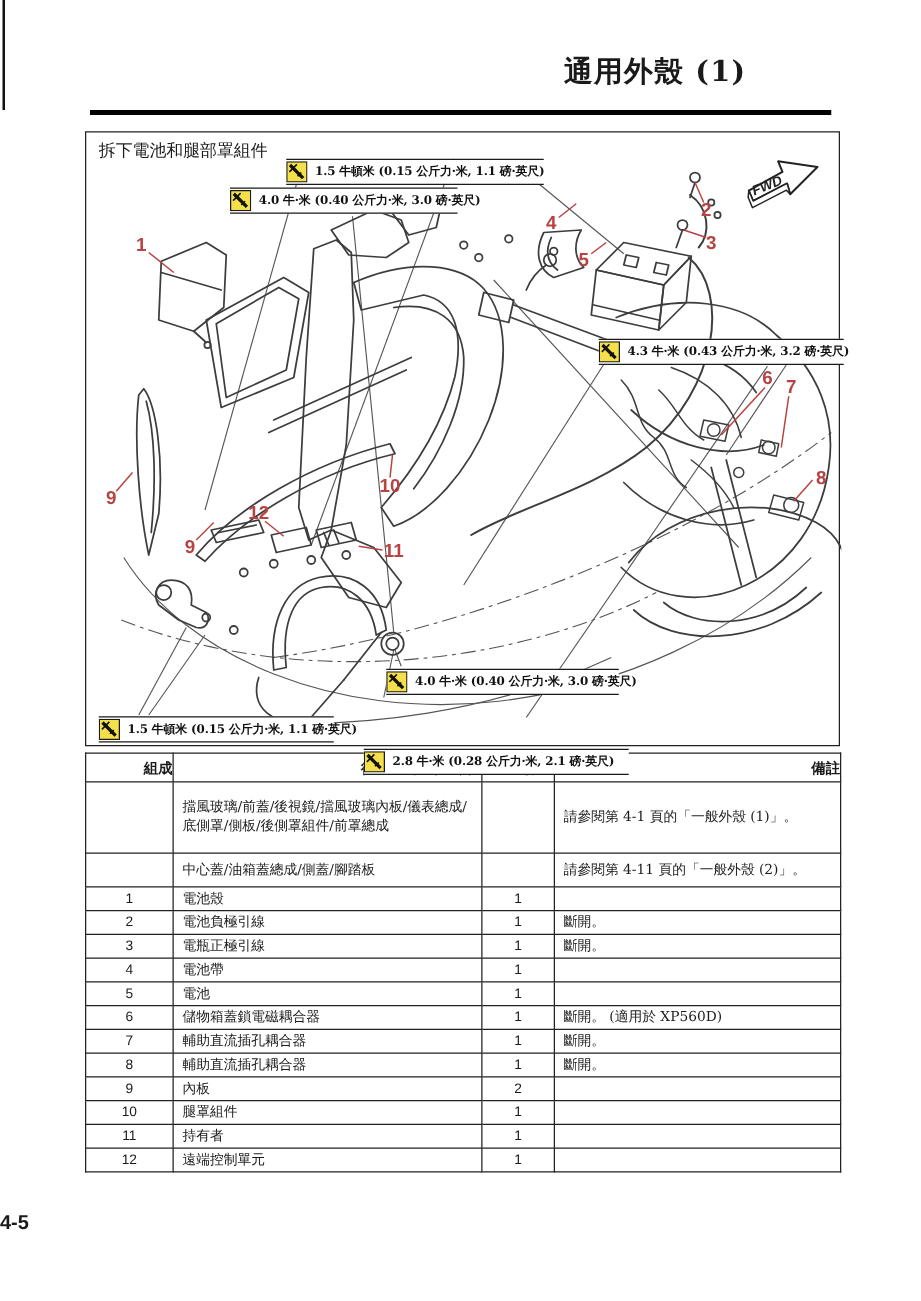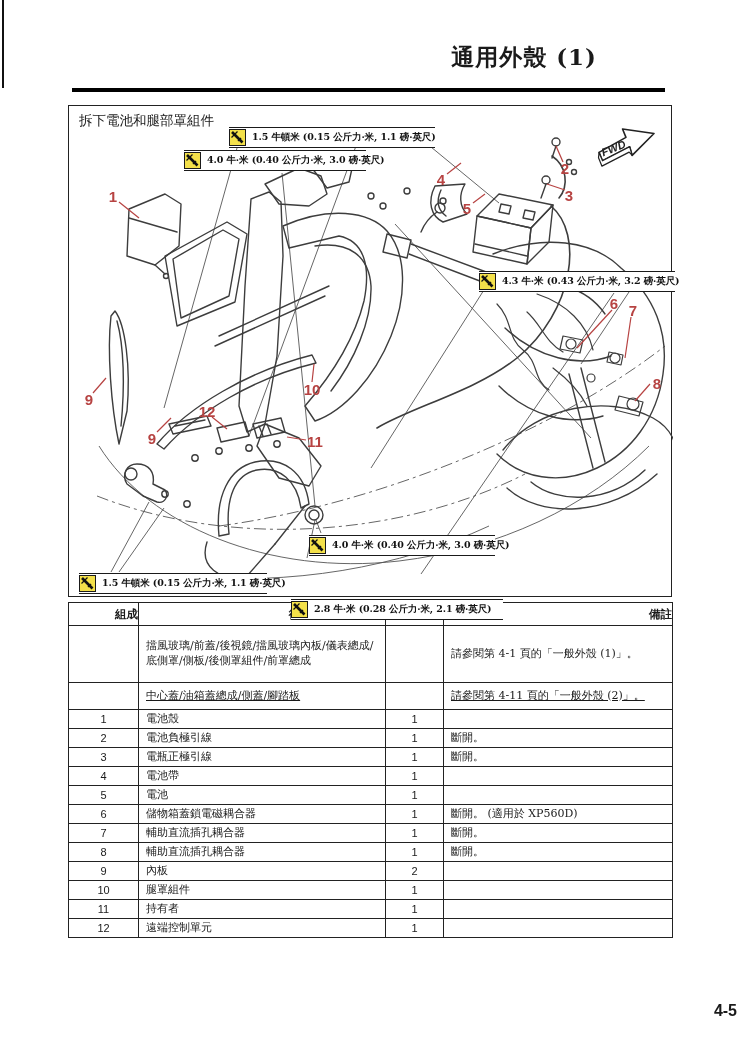--- a/index.html
+++ b/index.html
@@ -52,7 +52,7 @@
   table.parts th { height:23px; font-size:11.5px; font-weight:bold; text-align:right; }
   table.parts td { height:19px; line-height:1.35; }
   tr.tall td { height:57px; }
-  tr.mid td { height:27px;text-decoration:underline; }
+  tr.mid td { height:27px; }
   td.c-no, td.c-qty { text-align:center; font-family:"Liberation Sans","DejaVu Sans",sans-serif; font-size:11px; }
   td.c-part, td.c-note { padding-left:7px; padding-right:4px; }
 

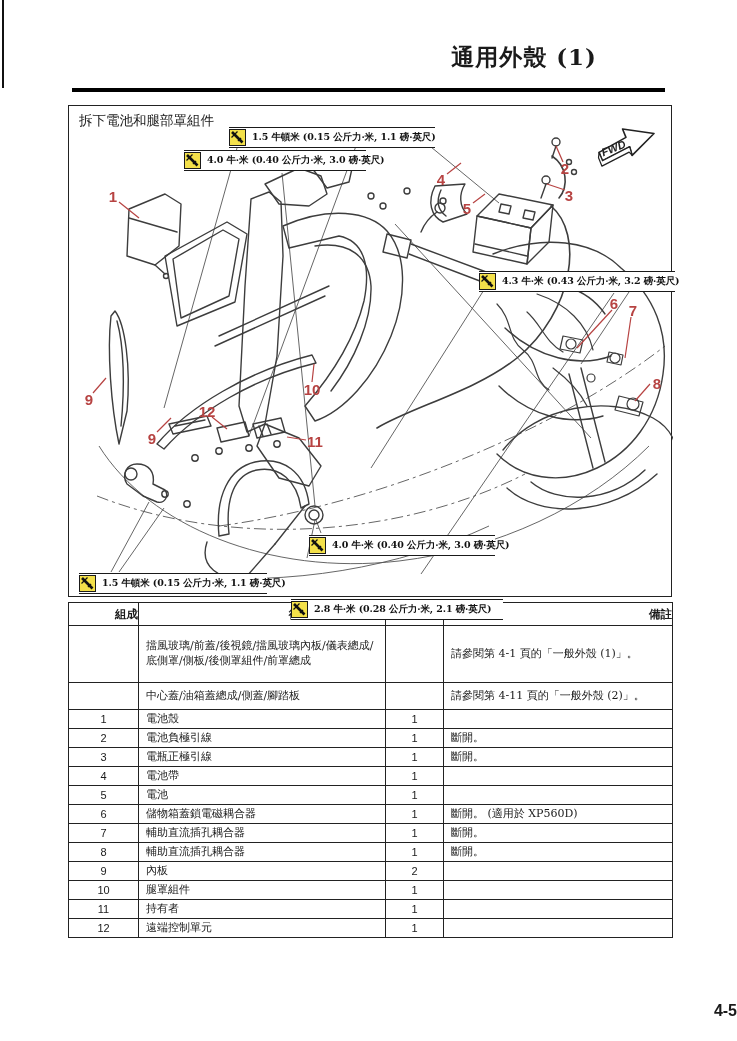--- a/index.html
+++ b/index.html
@@ -57,9 +57,8 @@
   td.c-part, td.c-note { padding-left:7px; padding-right:4px; }
 
   .pagenum {
-    position:absolute; left:0; top:970px; width:737px; text-align:right;
+    position:absolute; left:0; top:970px; width:737px; text-align:left;
     font:bold 16px "Liberation Sans","DejaVu Sans",sans-serif;
-    margin-top:32px;
   }
 </style>
 </head>

